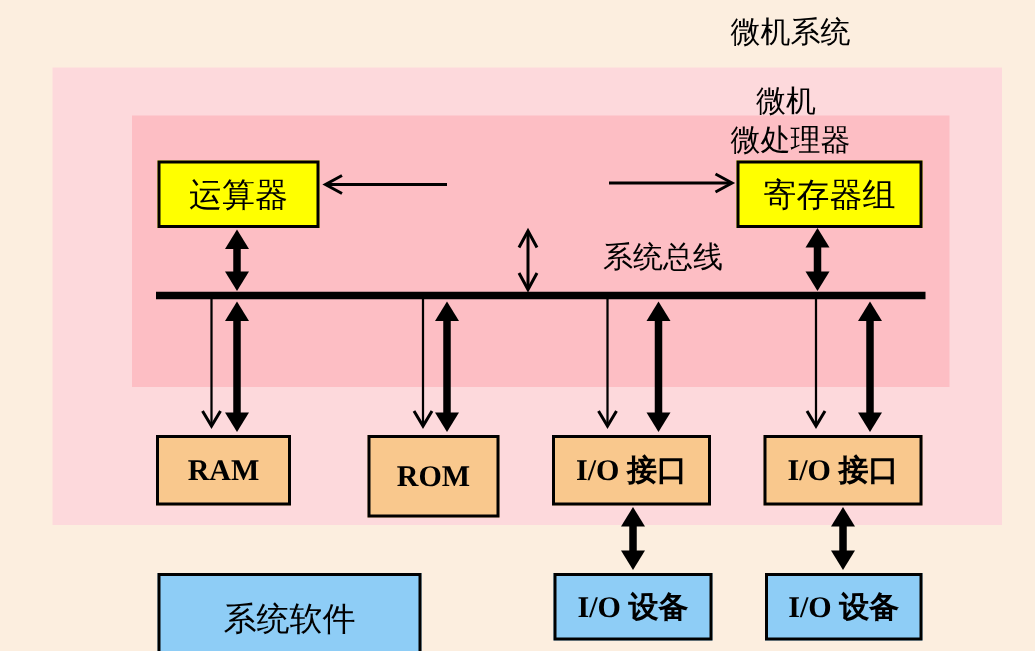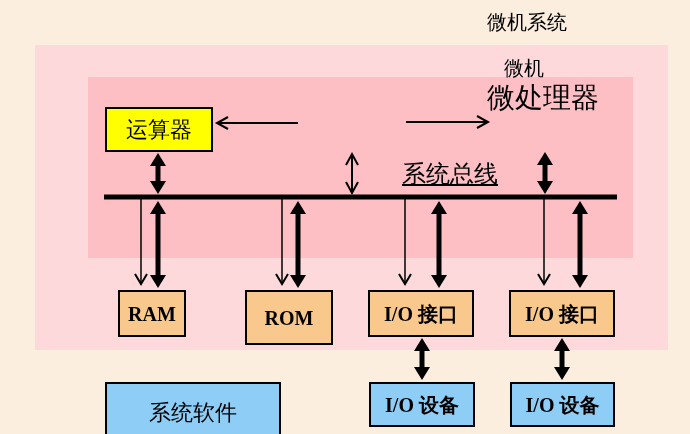--- a/index.html
+++ b/index.html
@@ -57,7 +57,7 @@
   }
   .lbl-title{left:487px;top:12px;font-size:20px;}
   .lbl-weiji{left:487px;top:58px;font-size:20px;margin-left:17px;}
-  .lbl-weicpu{left:487px;top:84px;font-size:28px;}
+  .lbl-weicpu{left:487px;top:84px;font-size:20px;}
   .lbl-bus{left:402px;top:162px;font-size:24px;text-decoration:underline;}
 </style>
 </head>

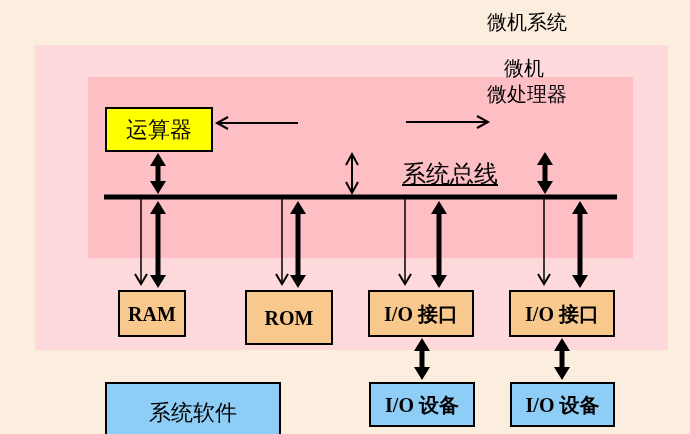--- a/index.html
+++ b/index.html
@@ -153,6 +153,7 @@
   <div class="flabel lbl-bus">系统总线</div>
 
   <div class="box cpu b-alu">运算器</div>
+  <div class="box cpu b-reg">寄存器组</div>
 
   <div class="box mem b-ram">RAM</div>
   <div class="box mem b-rom">ROM</div>

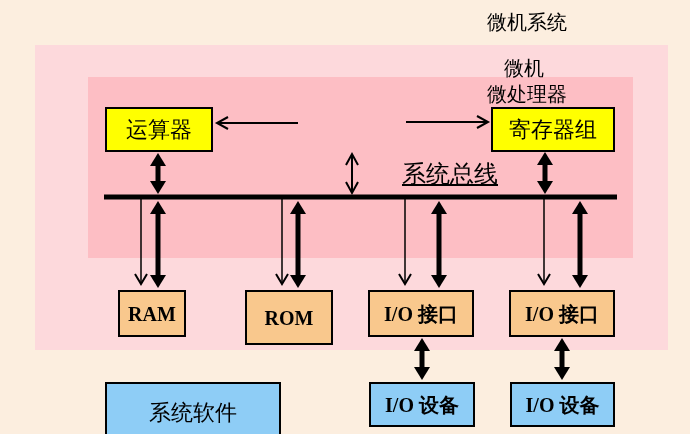--- a/index.html
+++ b/index.html
@@ -58,7 +58,7 @@
   .lbl-title{left:487px;top:12px;font-size:20px;}
   .lbl-weiji{left:487px;top:58px;font-size:20px;margin-left:17px;}
   .lbl-weicpu{left:487px;top:84px;font-size:20px;}
-  .lbl-bus{left:402px;top:162px;font-size:24px;text-decoration:underline;}
+  .lbl-bus{left:402px;top:162px;font-size:20px;}
 </style>
 </head>
 <body>

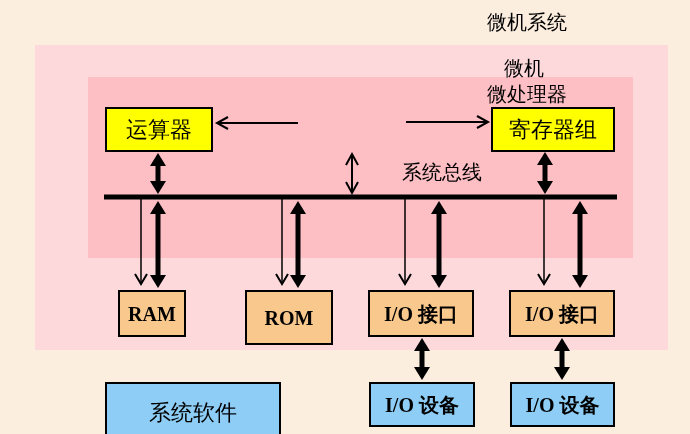--- a/index.html
+++ b/index.html
@@ -43,7 +43,7 @@
   .b-alu{left:105px;top:107px;width:108px;height:45px;}
   .b-ctrl{left:299px;top:108px;width:106px;height:44px;}
   .b-reg{left:491px;top:107px;width:124px;height:45px;}
-  .b-ram{left:118px;top:290px;width:68px;height:47px;font-size:21px;}
+  .b-ram{left:104px;top:290px;width:90px;height:47px;font-size:21px;}
   .b-rom{left:245px;top:290px;width:88px;height:55px;font-size:21px;}
   .b-io1{left:368px;top:290px;width:106px;height:47px;}
   .b-io2{left:509px;top:290px;width:106px;height:47px;}

